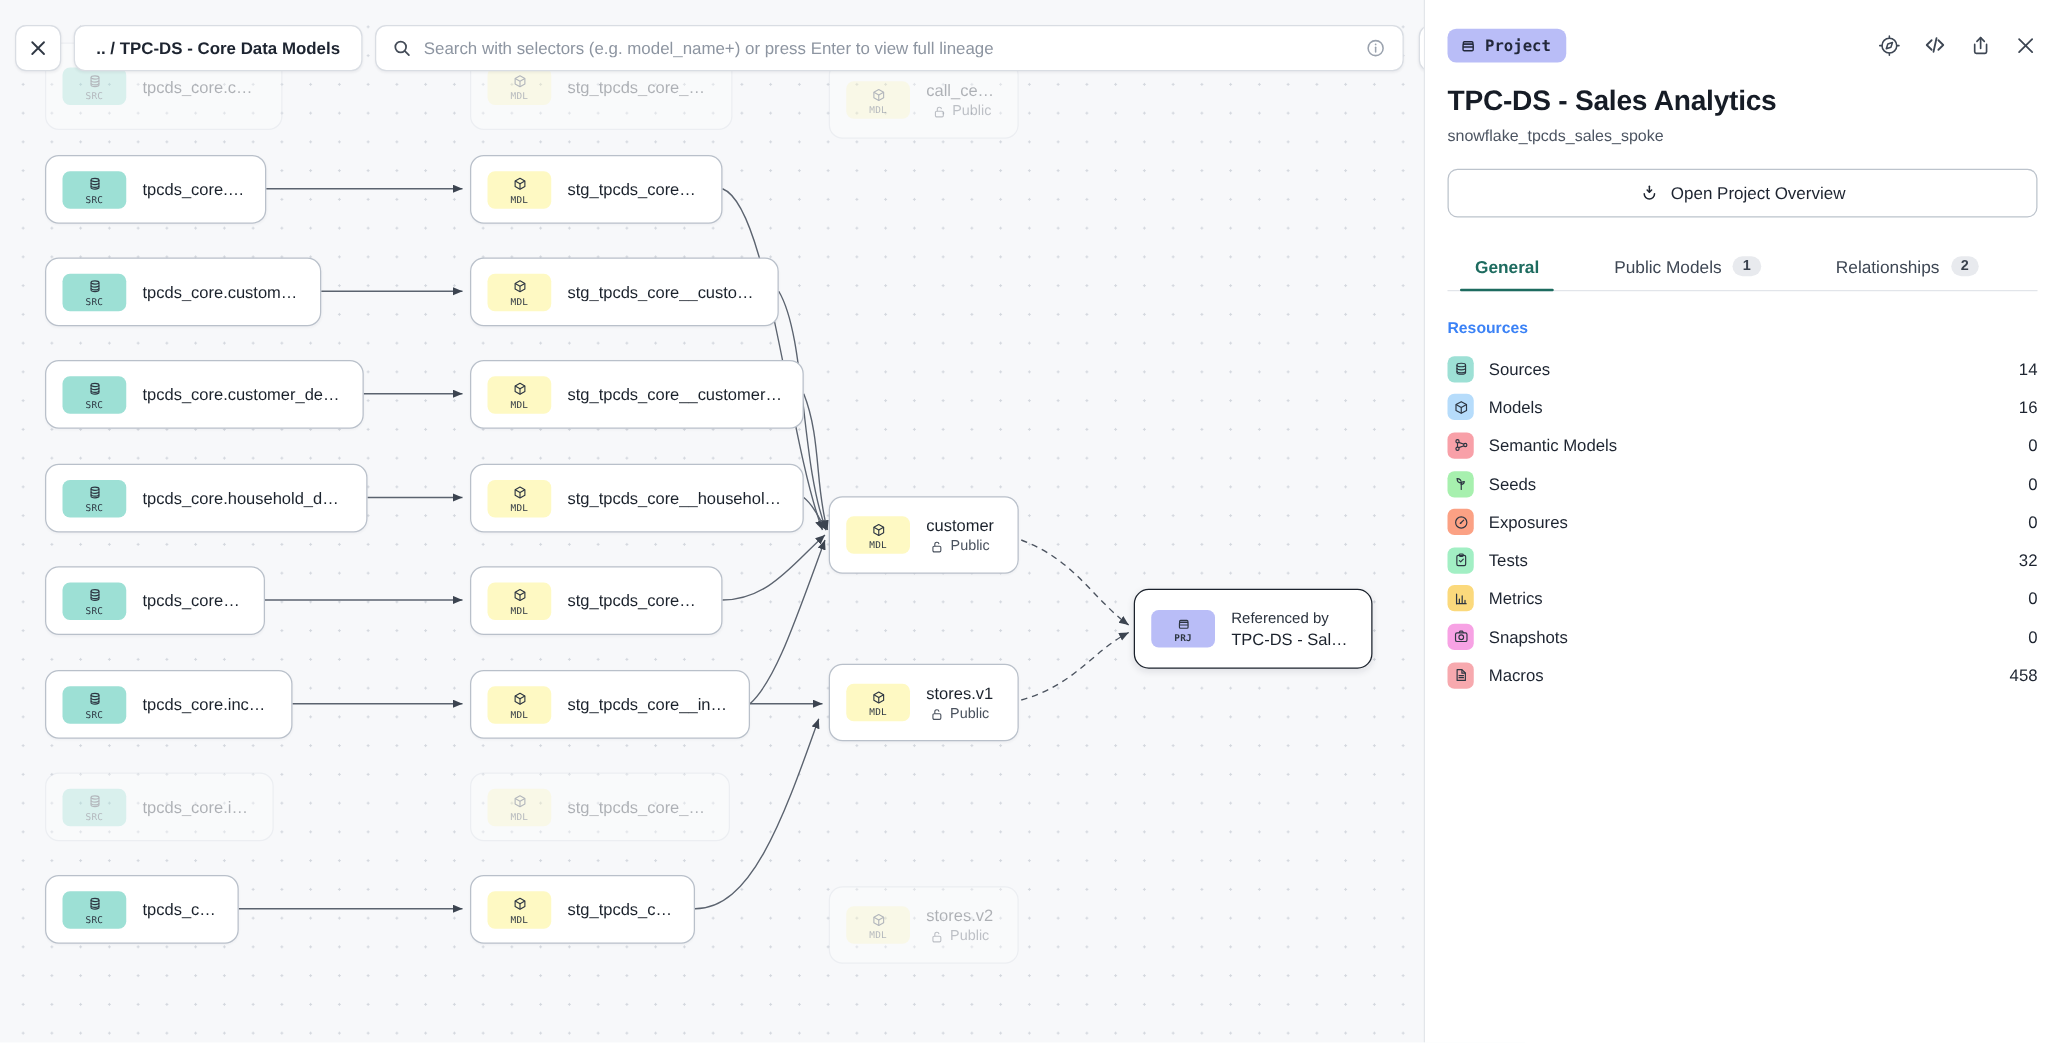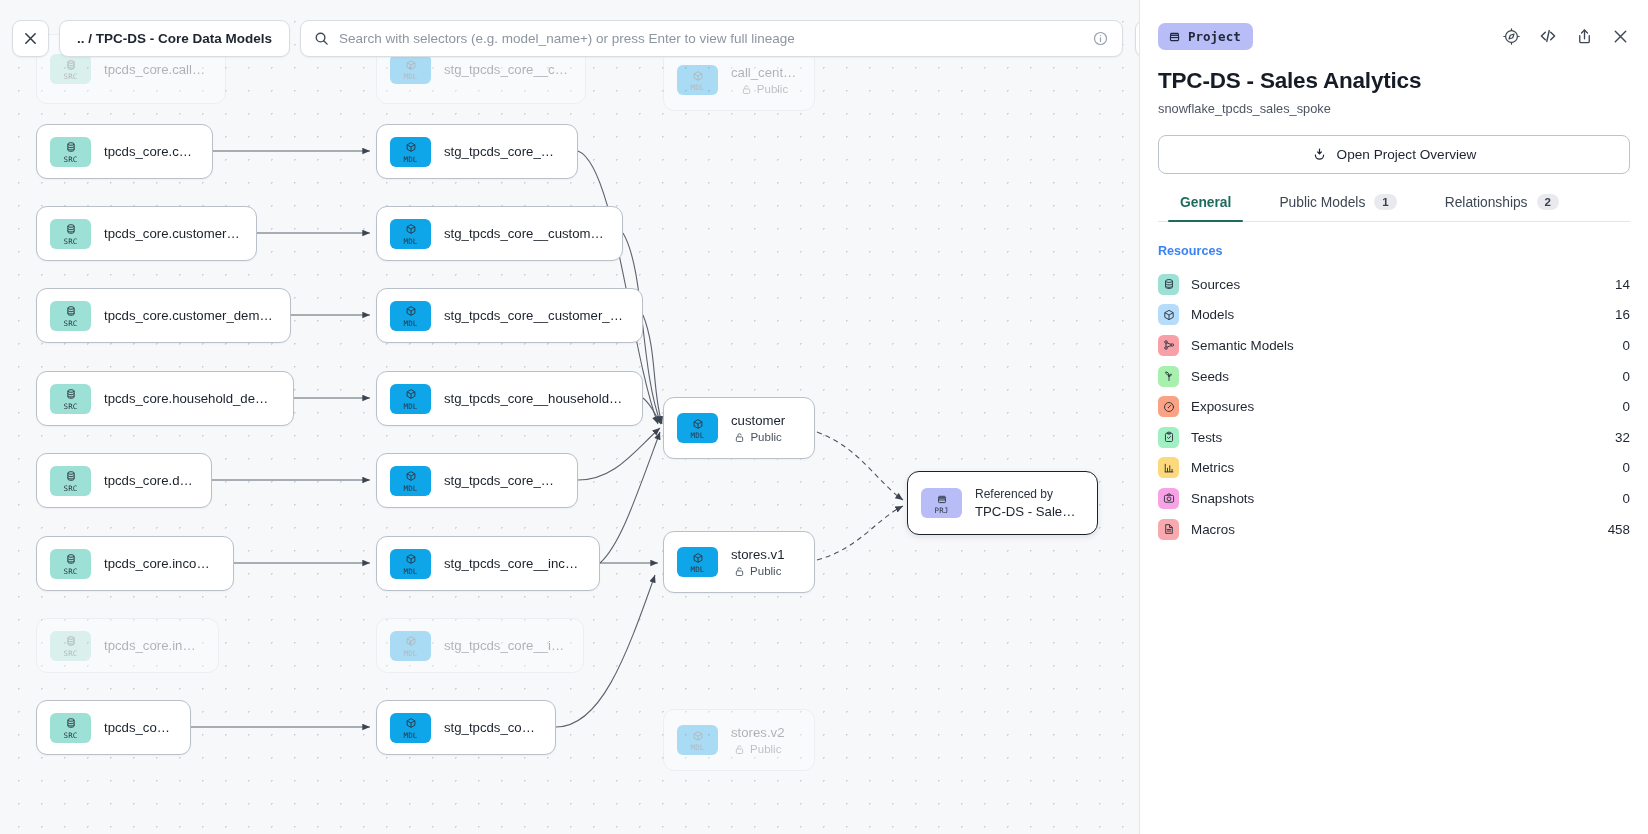--- a/index.html
+++ b/index.html
@@ -101,7 +101,7 @@
     box-shadow: none;
   }
   .node .badge {
-    width: 41px; height: 30px;
+    width: 51px; height: 30px;
     border-radius: 6px;
     display: flex; flex-direction: column;
     align-items: center; justify-content: center;

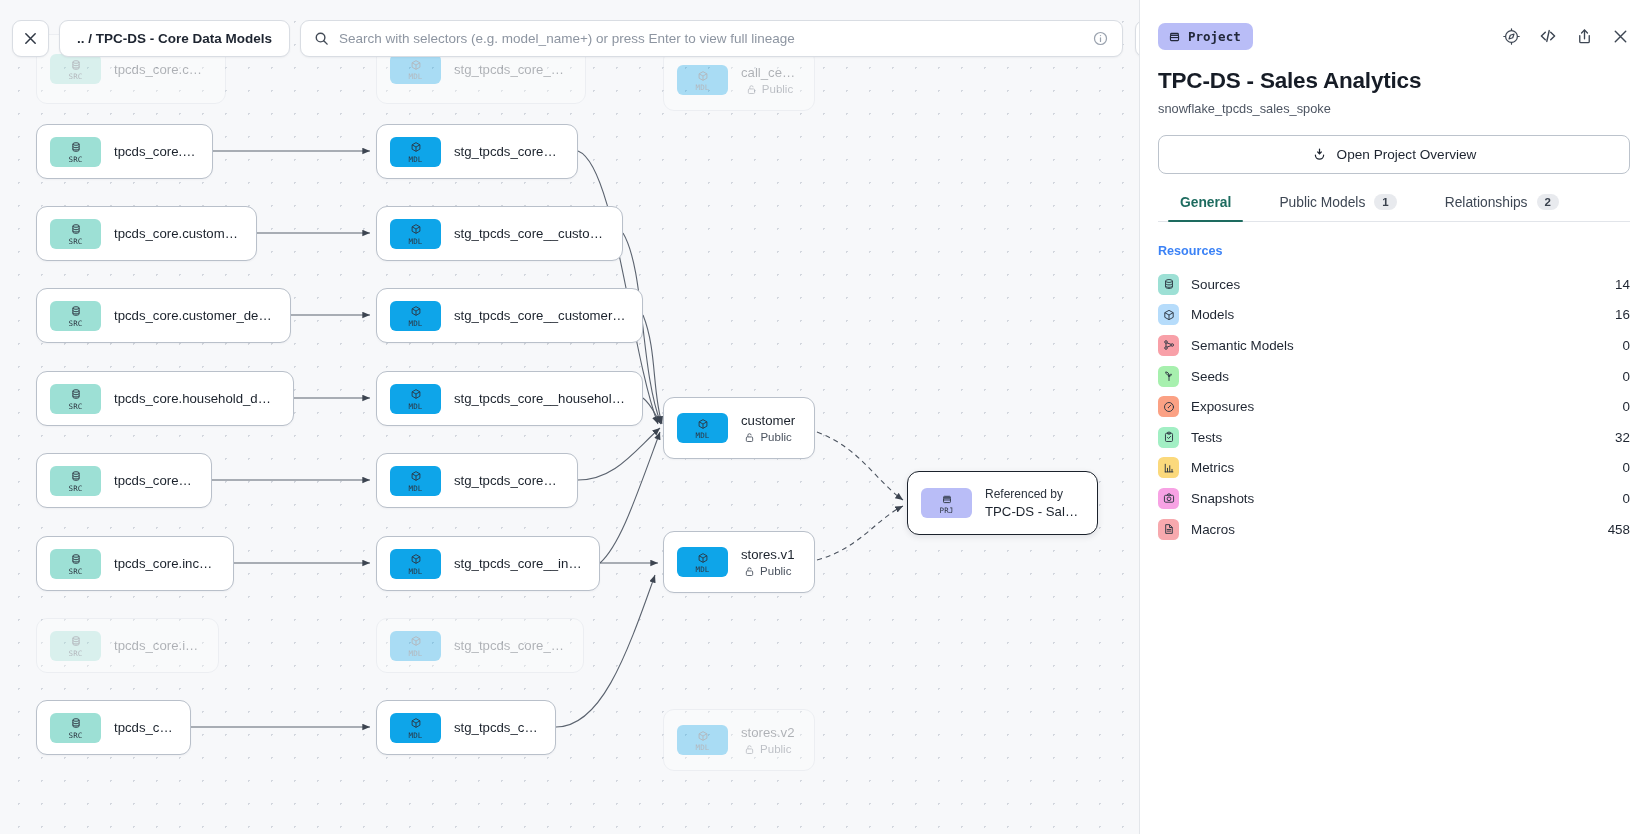--- a/index.html
+++ b/index.html
@@ -117,7 +117,7 @@
     line-height: 9px;
   }
   .badge-src { background: #9de0d5; }
-  .badge-mdl { background: #0ea5e9; }
+  .badge-mdl { background: #fef9c3; }
   .badge-prj { background: #b9bdf7; }
   .node .nlabel {
     font-size: 13.2px;

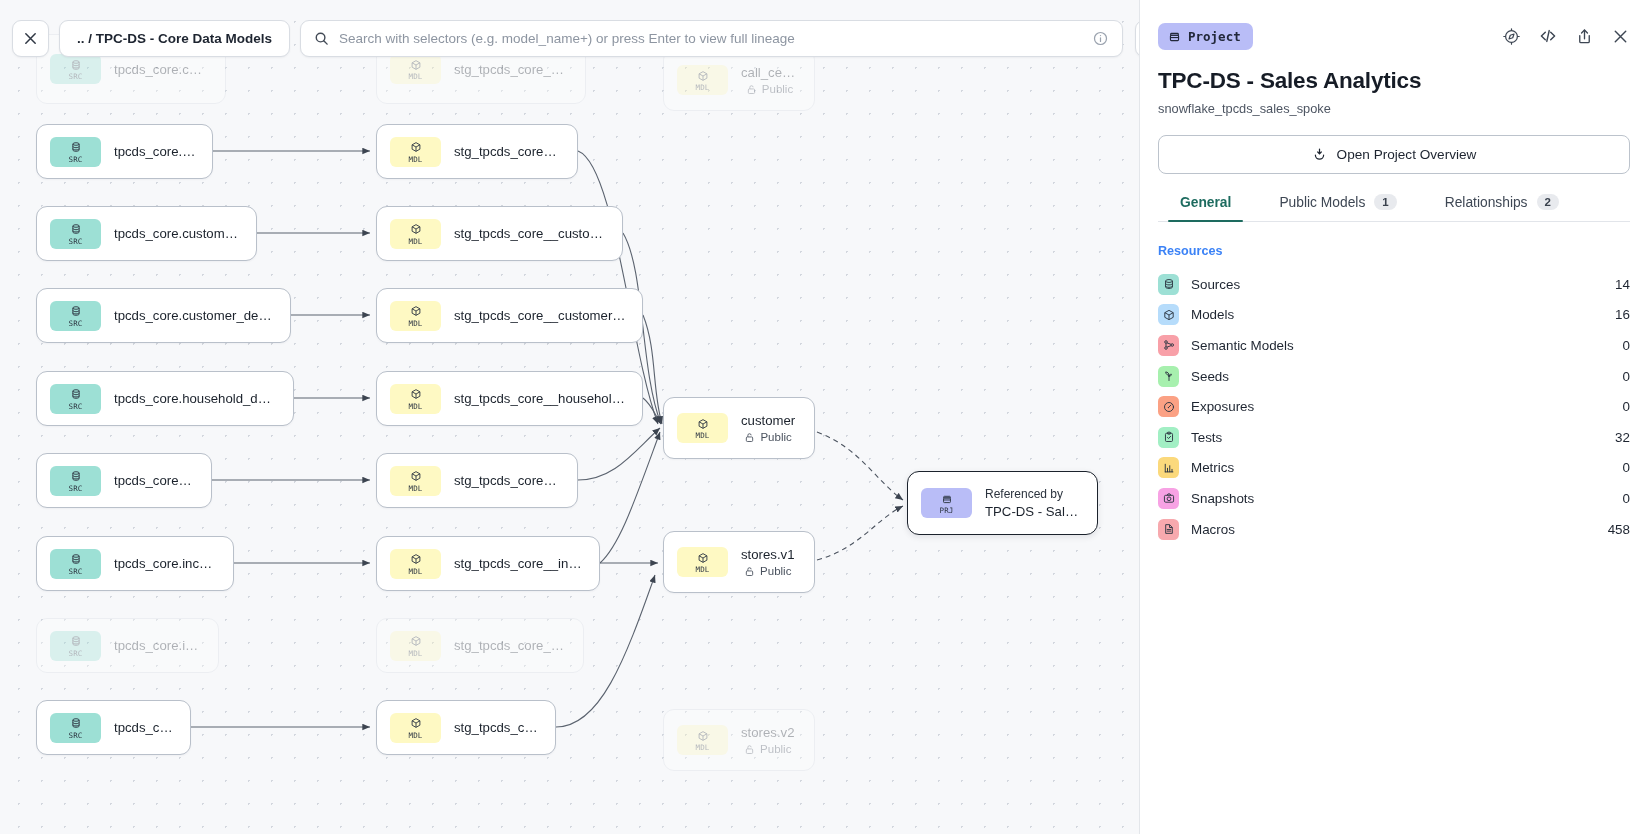--- a/index.html
+++ b/index.html
@@ -182,8 +182,8 @@
   }
 
   .tabs {
-    margin: 20px 18px 0 18px;
-    display: flex; align-items: flex-end; gap: 4px;
+    margin: 31px 18px 0 18px;
+    display: flex; align-items: flex-end; gap: 16px;
     border-bottom: 1px solid #e2e5ea;
   }
   .tab {

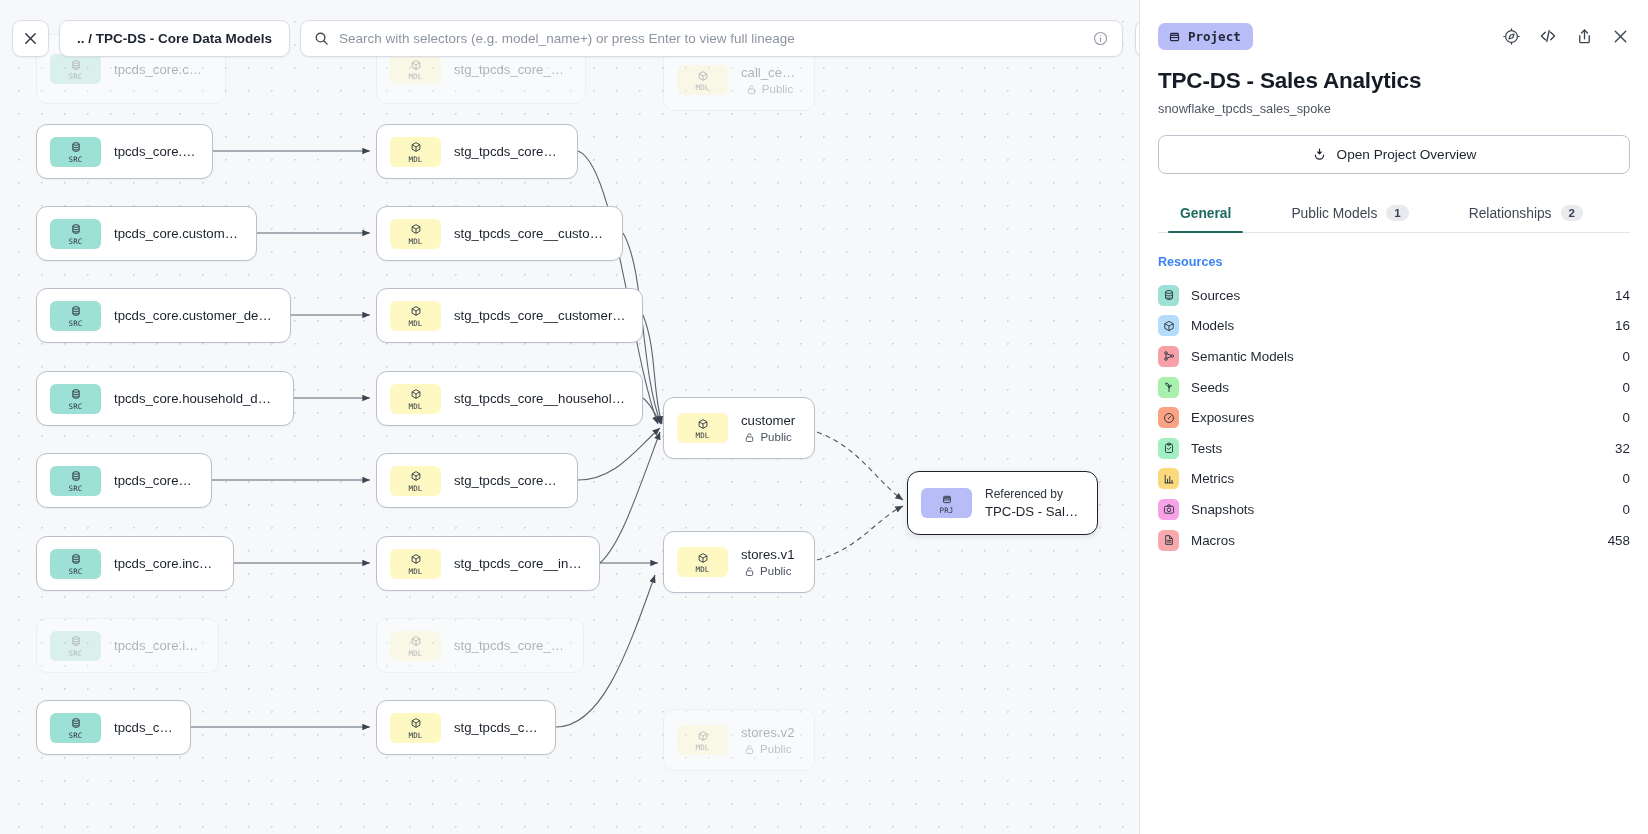--- a/index.html
+++ b/index.html
@@ -118,7 +118,7 @@
   }
   .badge-src { background: #9de0d5; }
   .badge-mdl { background: #fef9c3; }
-  .badge-prj { background: #b9bdf7; }
+  .badge-prj { background: #b9bdf7; font-weight: bold; }
   .node .nlabel {
     font-size: 13.2px;
     color: #1b222c;

